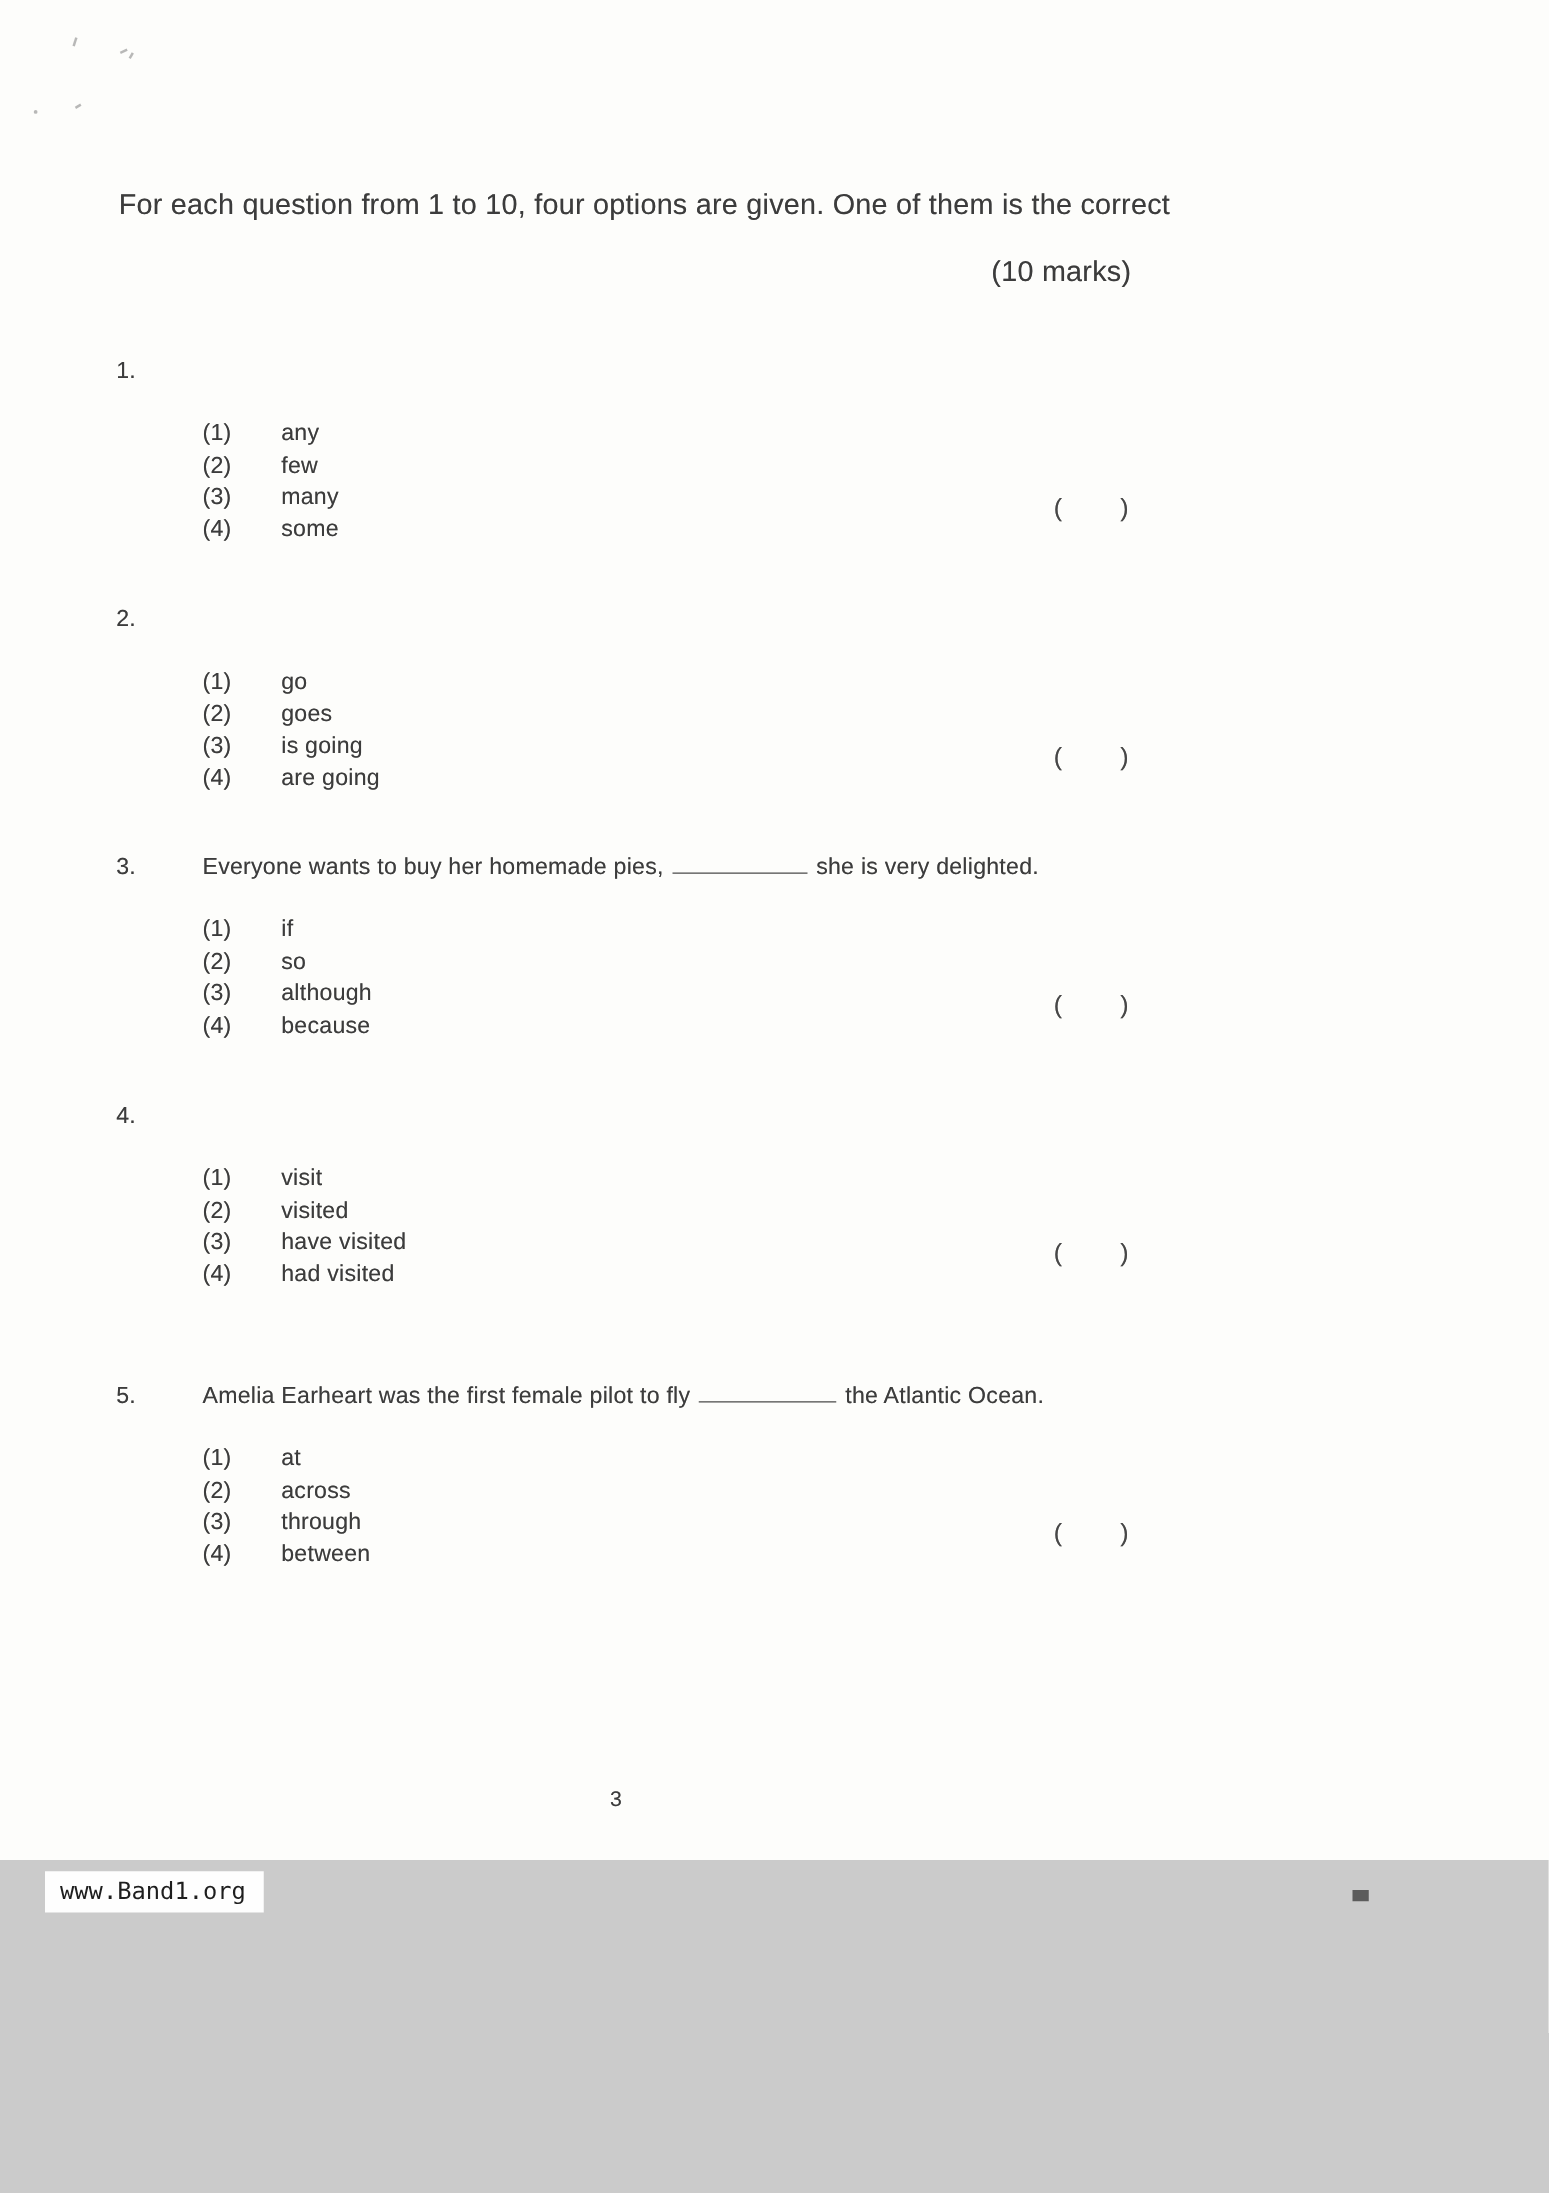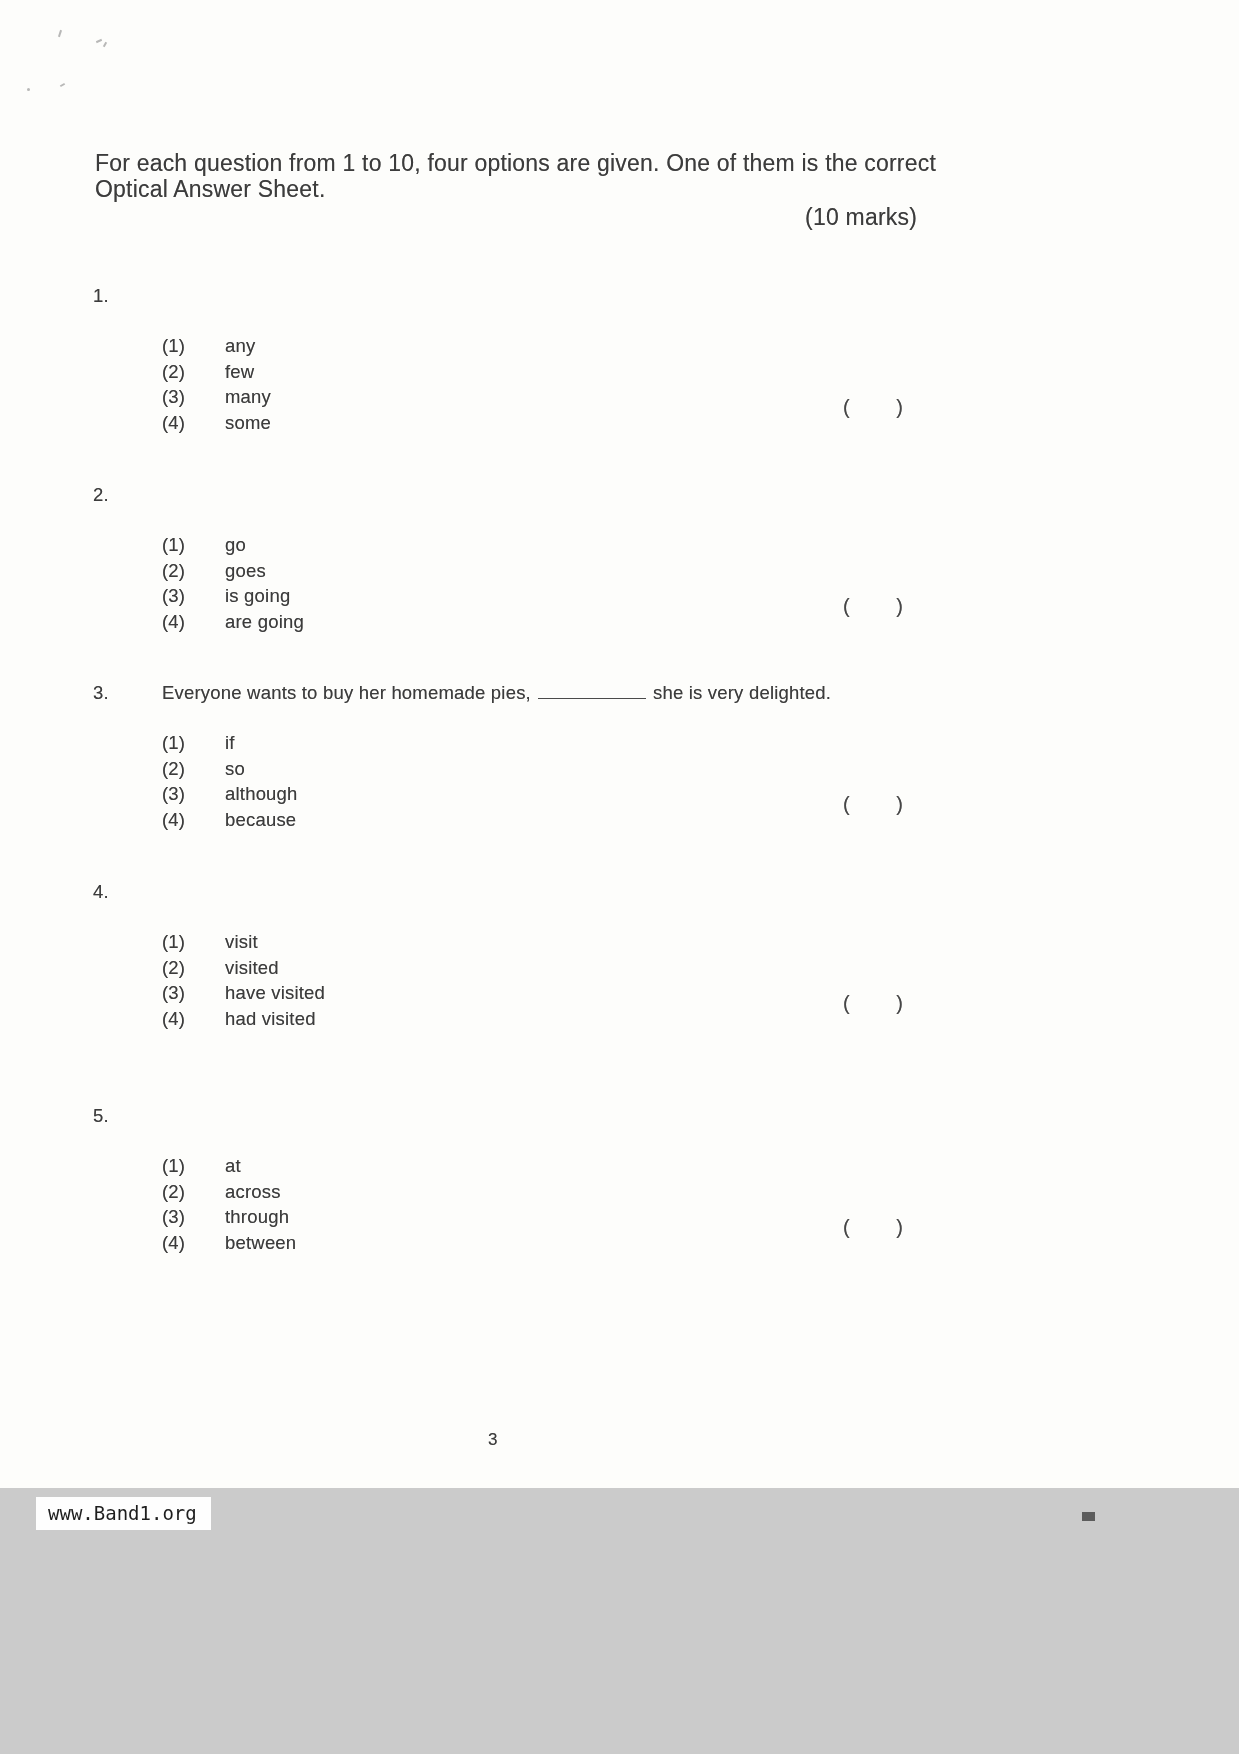--- a/index.html
+++ b/index.html
@@ -49,7 +49,6 @@
 
 <div class="instructions">
   <div class="instr-line">For each question from 1 to 10, four options are given. One of them is the correct</div>
-  <div class="instr-line">Optical Answer Sheet.</div>
   <div class="marks">(10 marks)</div>
 </div>
 

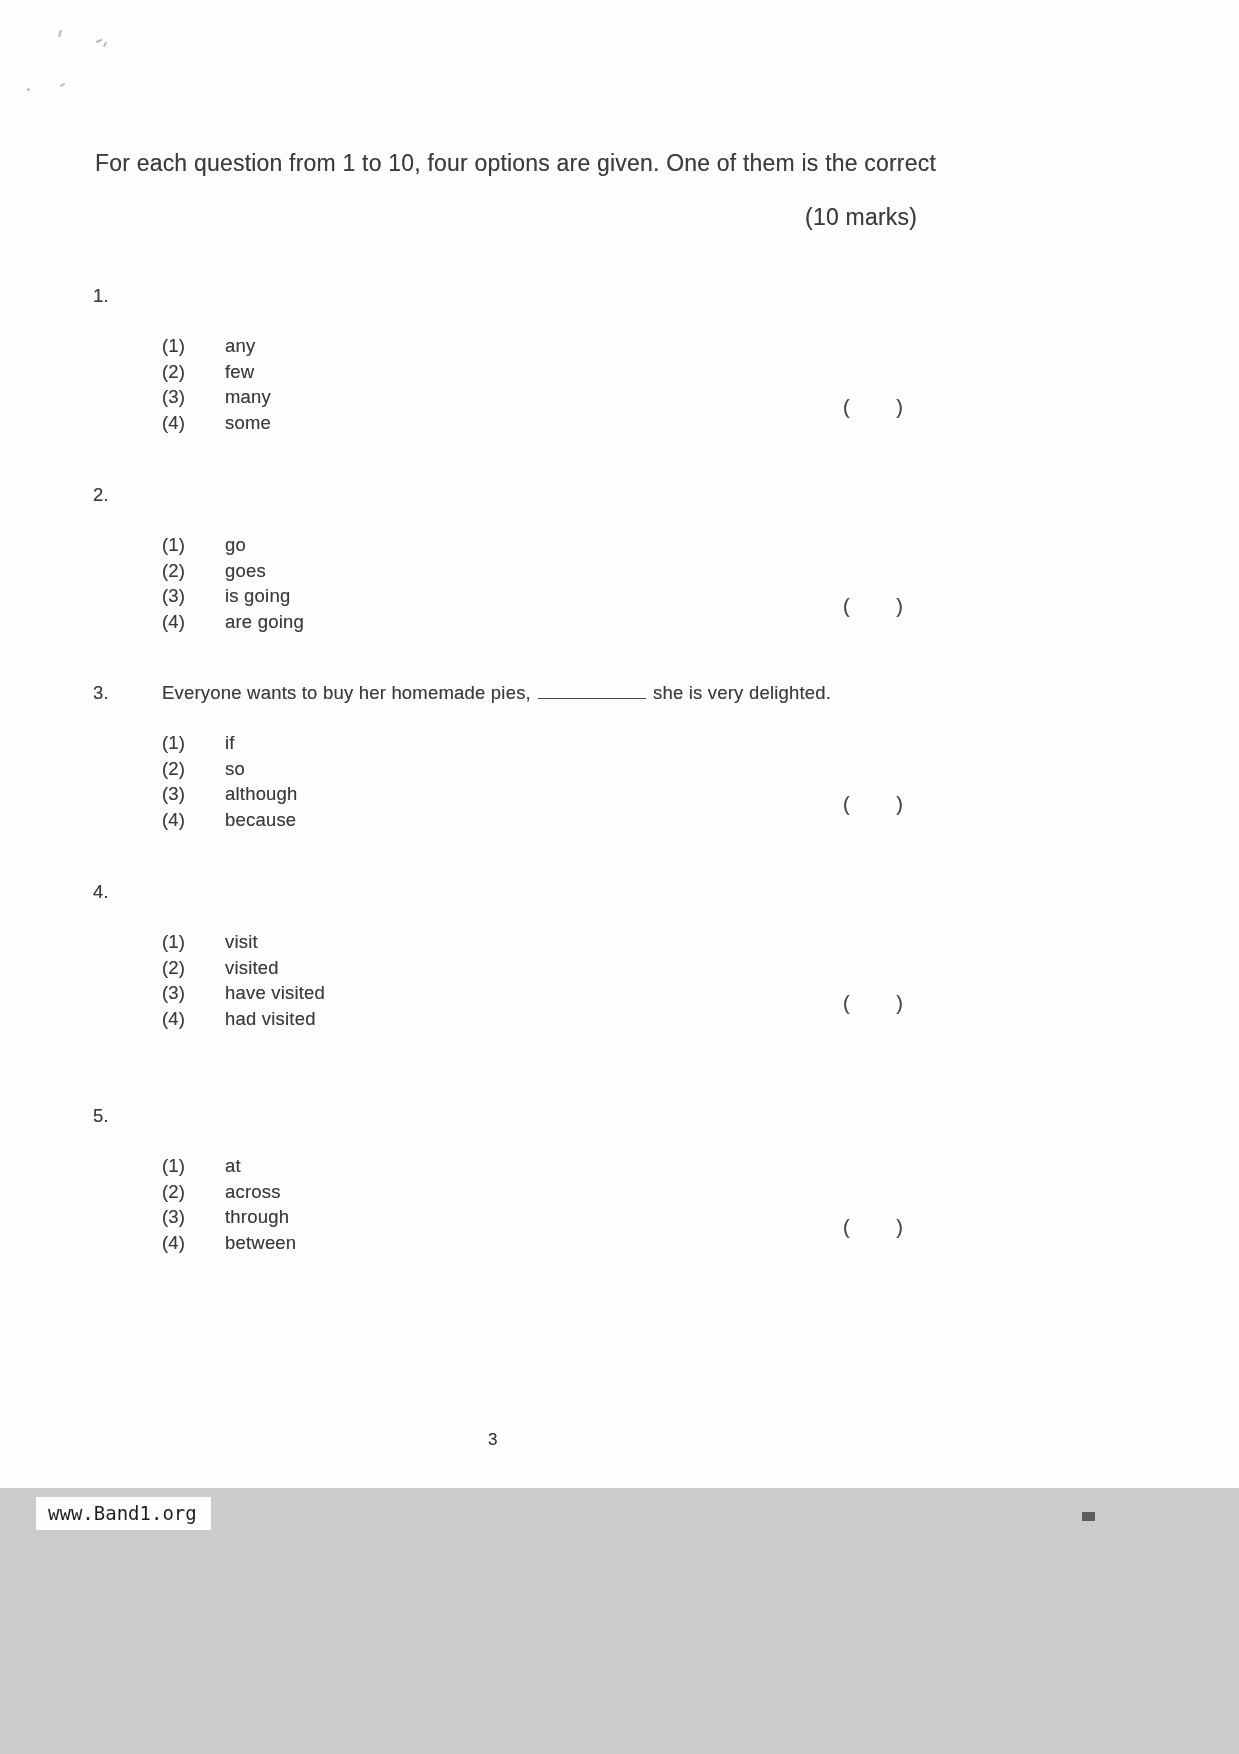--- a/index.html
+++ b/index.html
@@ -13,7 +13,7 @@
   
   .instructions{position:absolute;left:95px;top:150px;width:822px;font-size:23px;line-height:26px;letter-spacing:.2px;}
   .instr-line{white-space:nowrap;}
-  .marks{position:absolute;right:0;top:54px;white-space:nowrap;}
+  .marks{position:absolute;right:12px;top:54px;white-space:nowrap;}
   
   .question{position:absolute;left:93px;width:832px;font-size:18.5px;letter-spacing:.2px;}
   .q-head{display:flex;line-height:26px;}

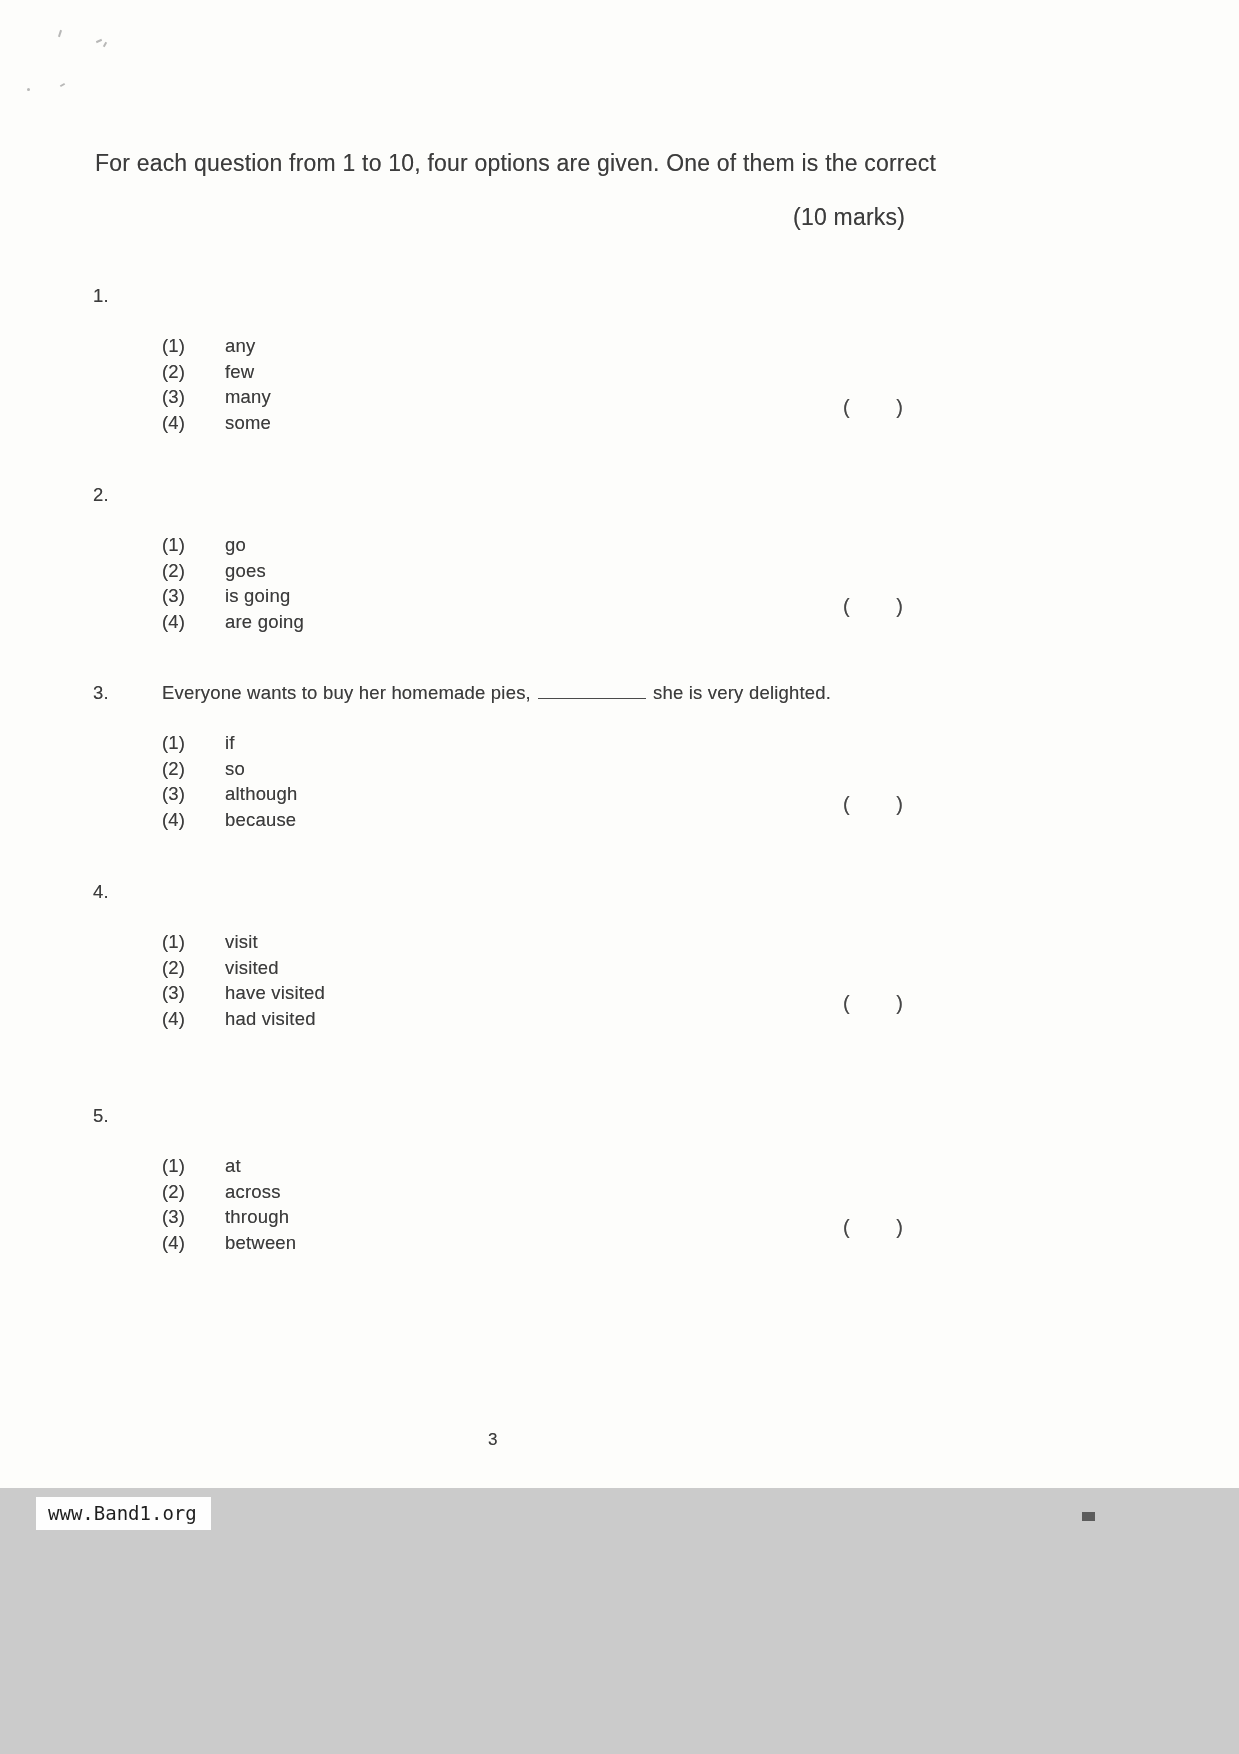--- a/index.html
+++ b/index.html
@@ -170,6 +170,9 @@
 <div class="question" style="top:1103px;">
   <div class="q-head">
     <span class="q-num">5.</span>
+    <span class="q-stem">
+      <span>Amelia Earheart was the first female pilot to fly</span><span class="blank" style="width:110px;"></span><span>the Atlantic Ocean.</span>
+    </span>
   </div>
   <div class="options">
     <div class="opt">

